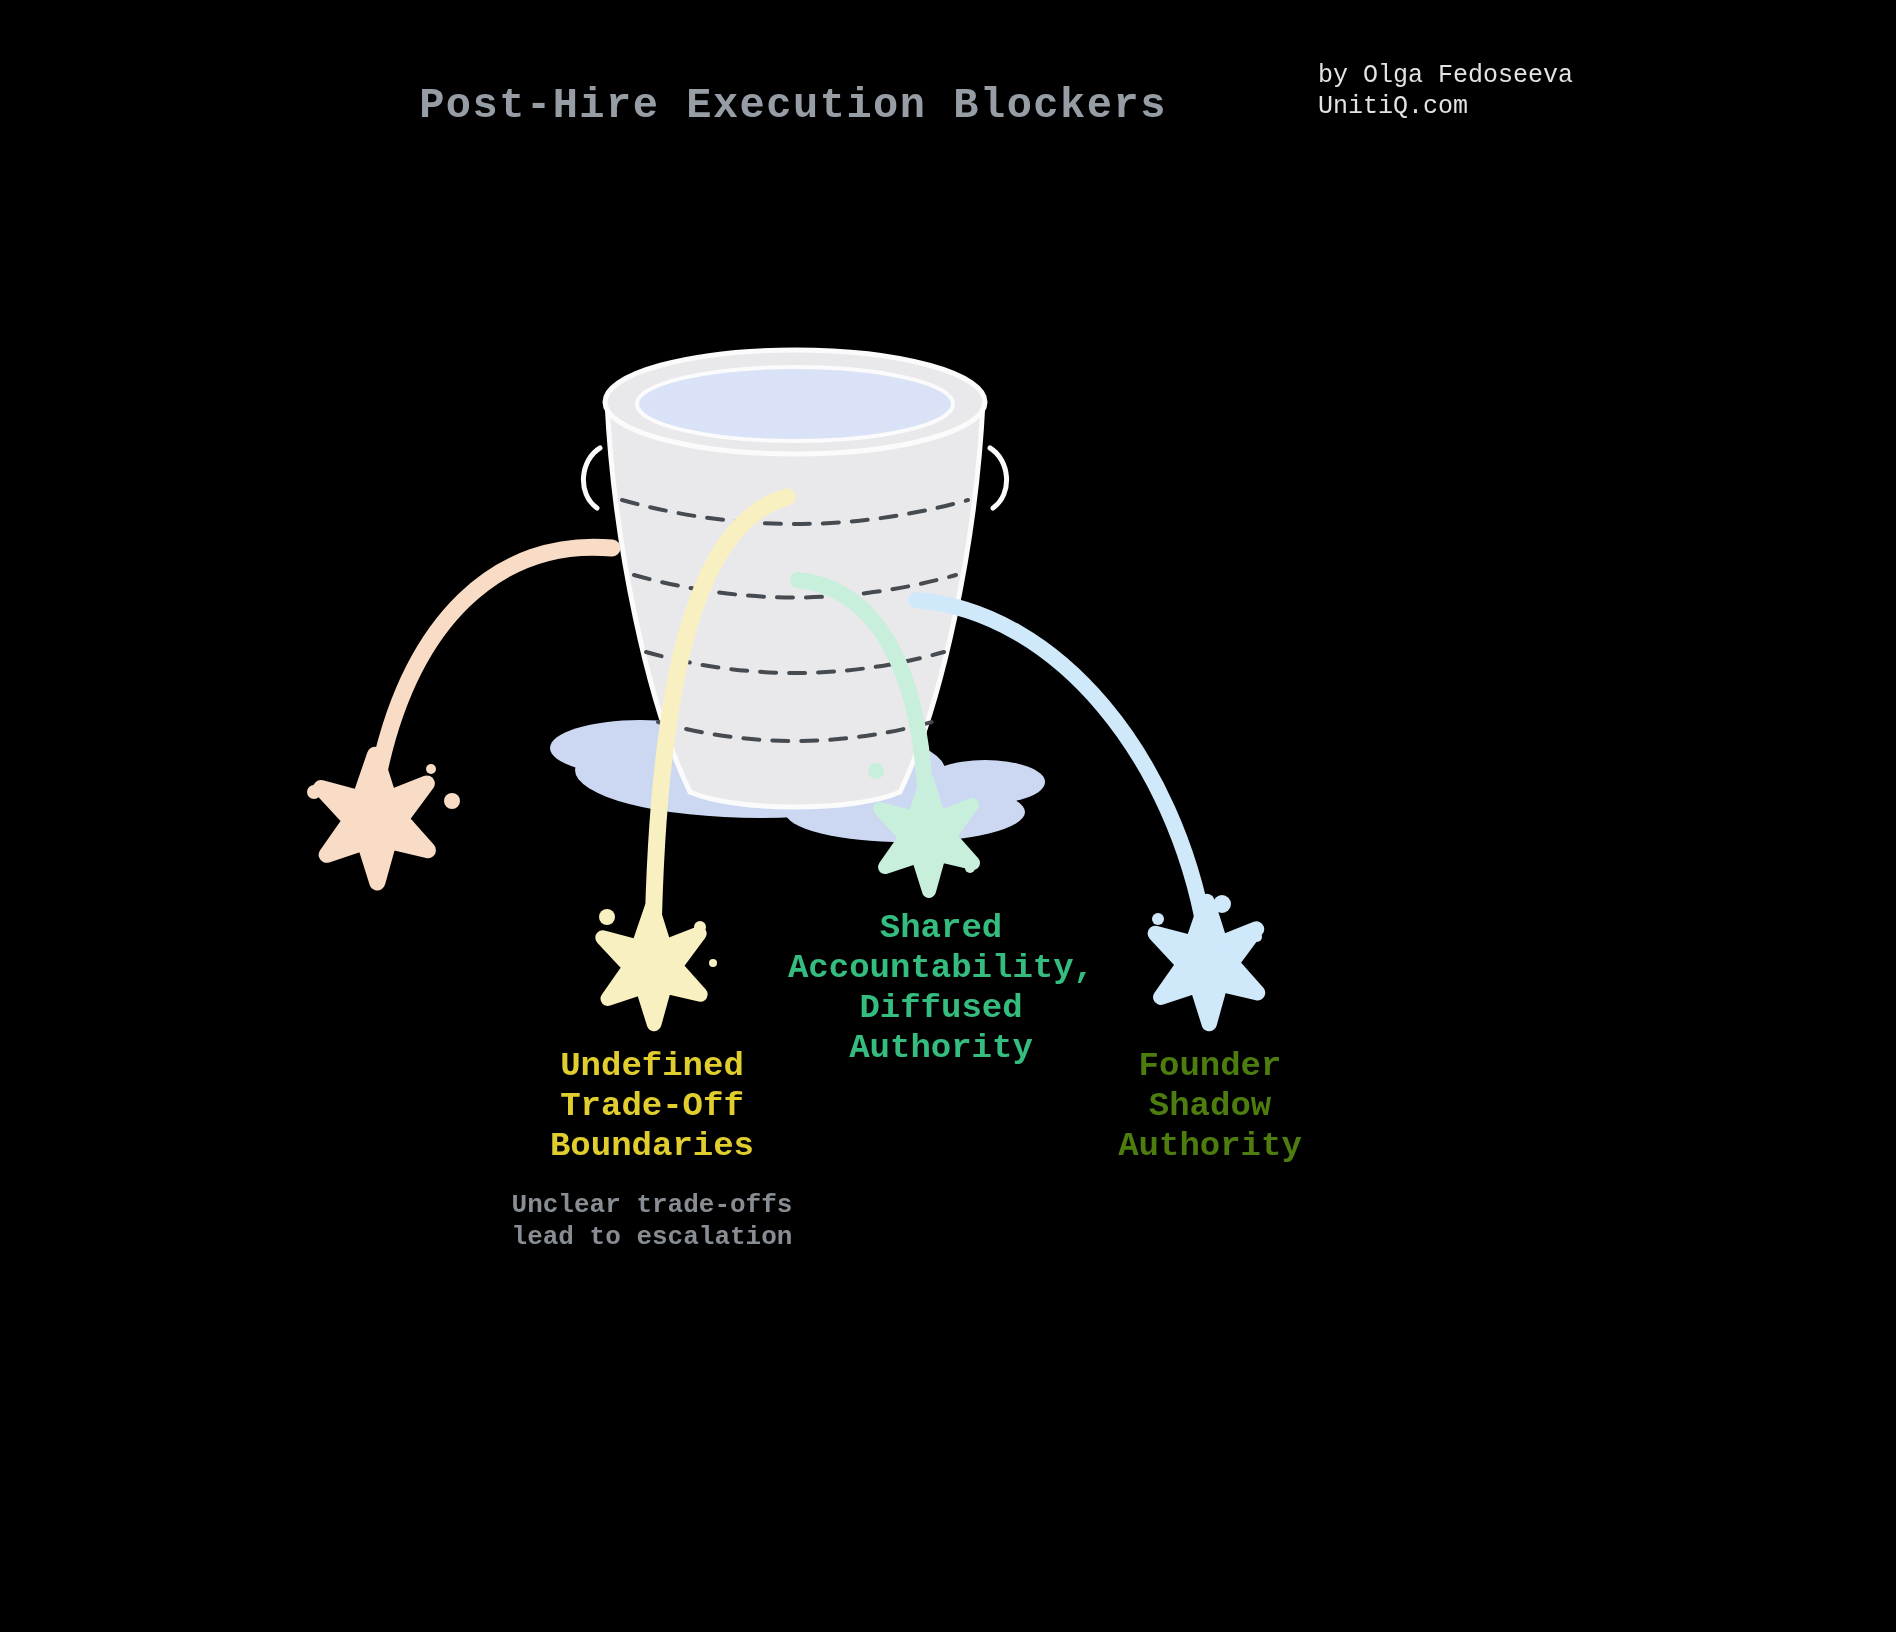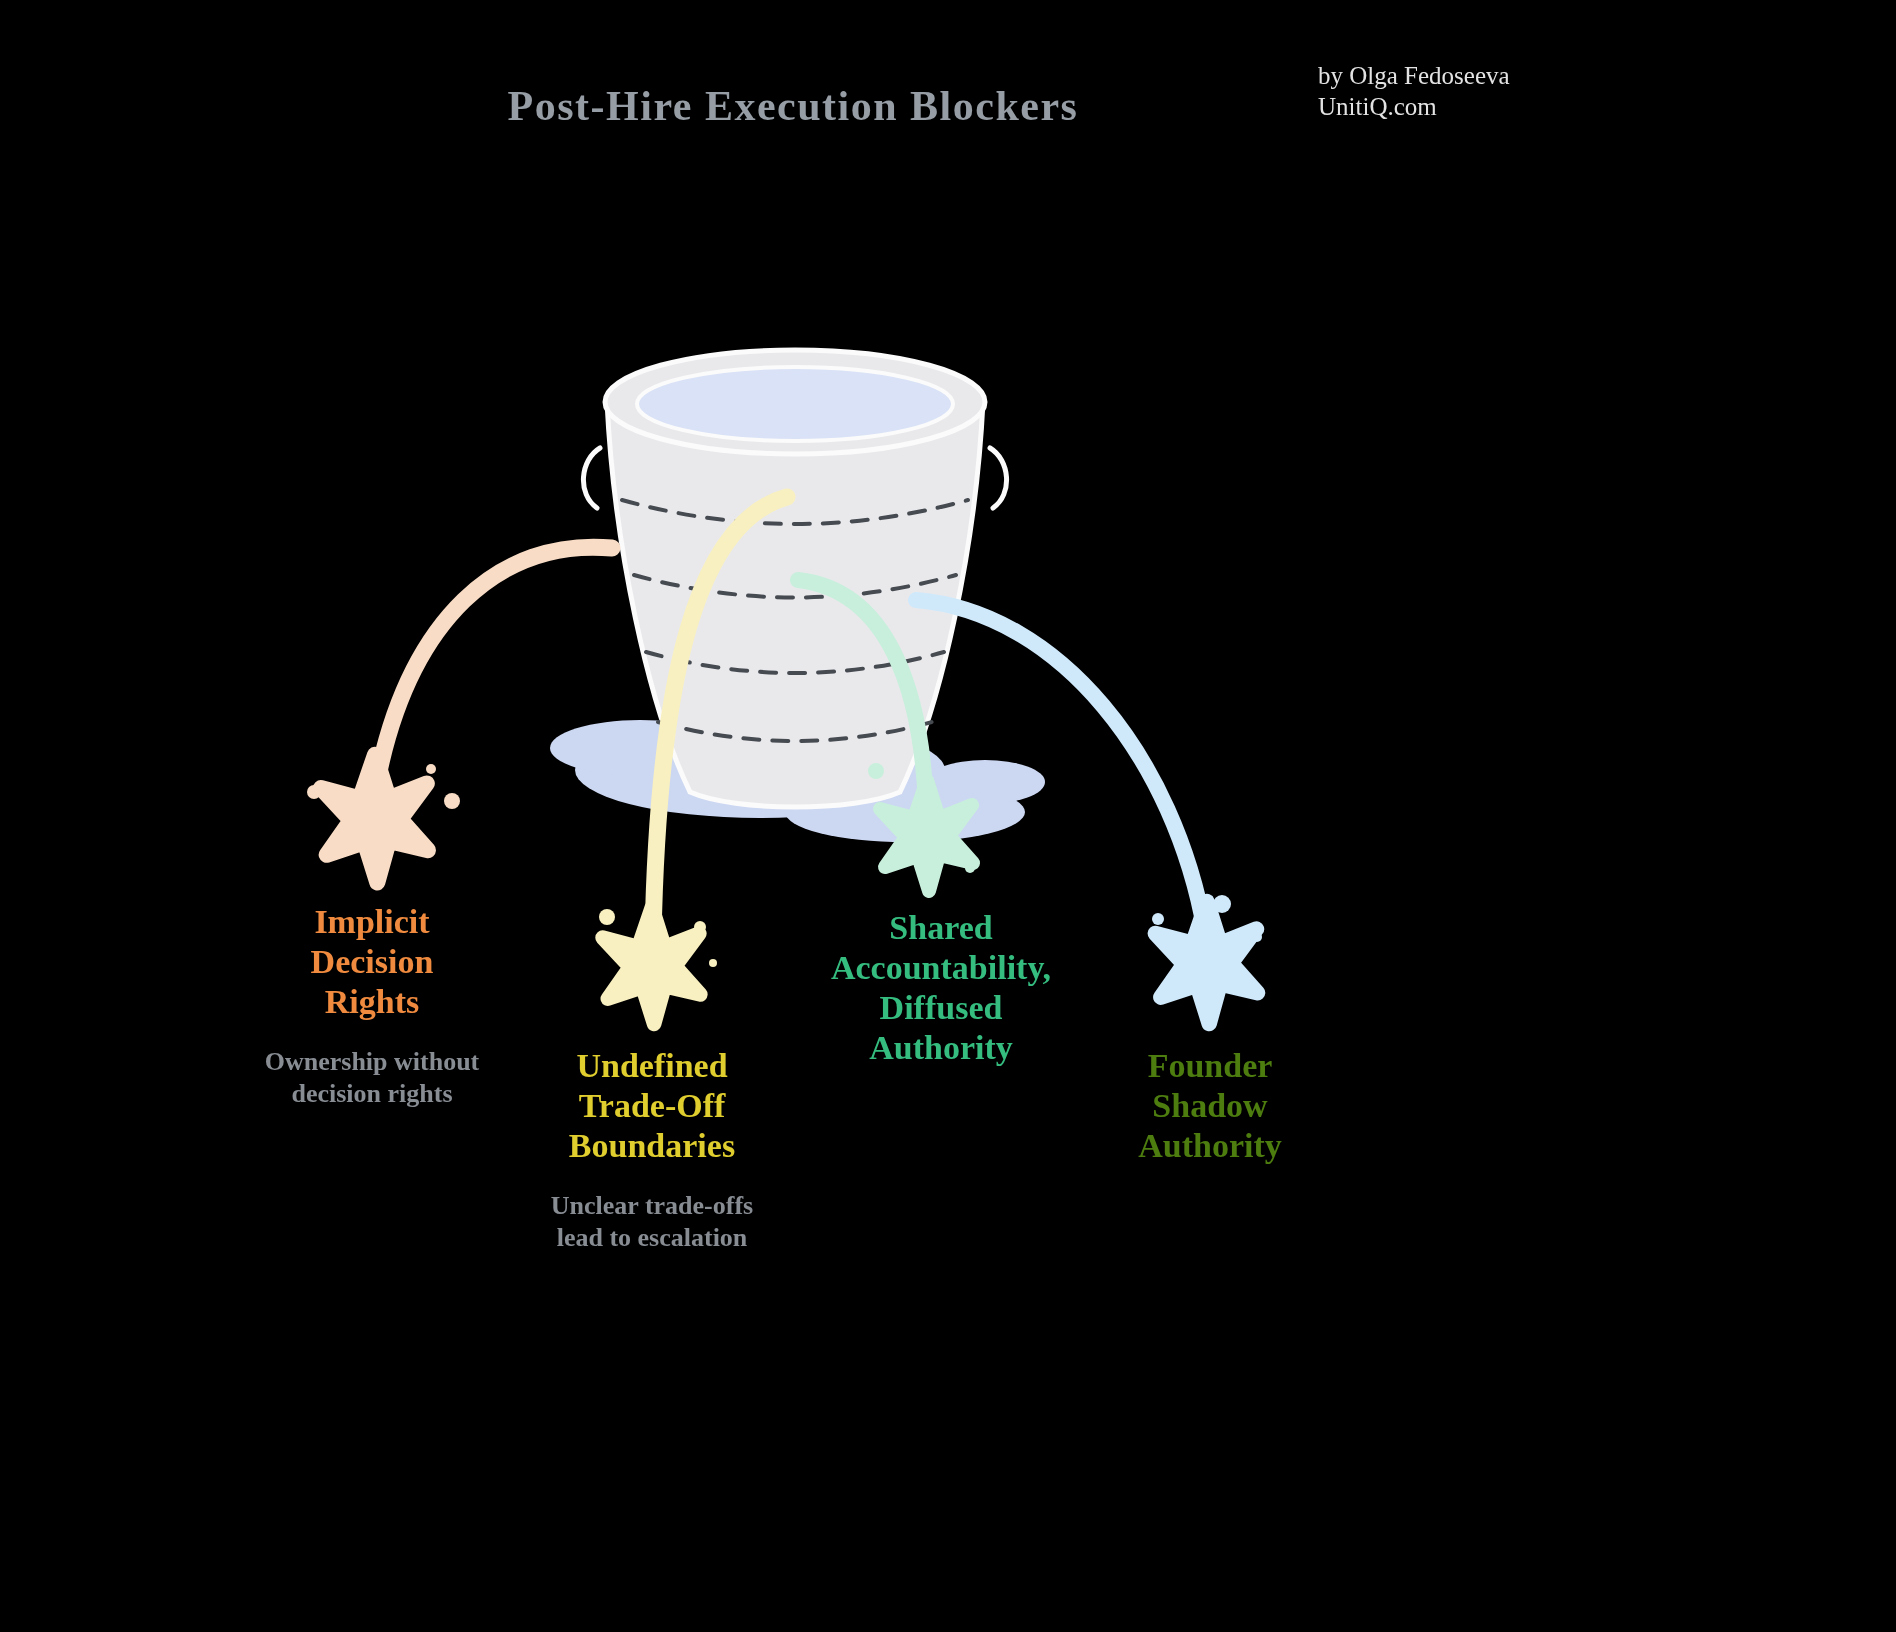--- a/index.html
+++ b/index.html
@@ -8,7 +8,7 @@
     width:1896px; height:1632px;
     background:#000;
     overflow:hidden;
-    font-family:Liberation Serif, serif;
+    font-family:Liberation Mono, monospace;
   }
   .page-title {
     position:absolute;

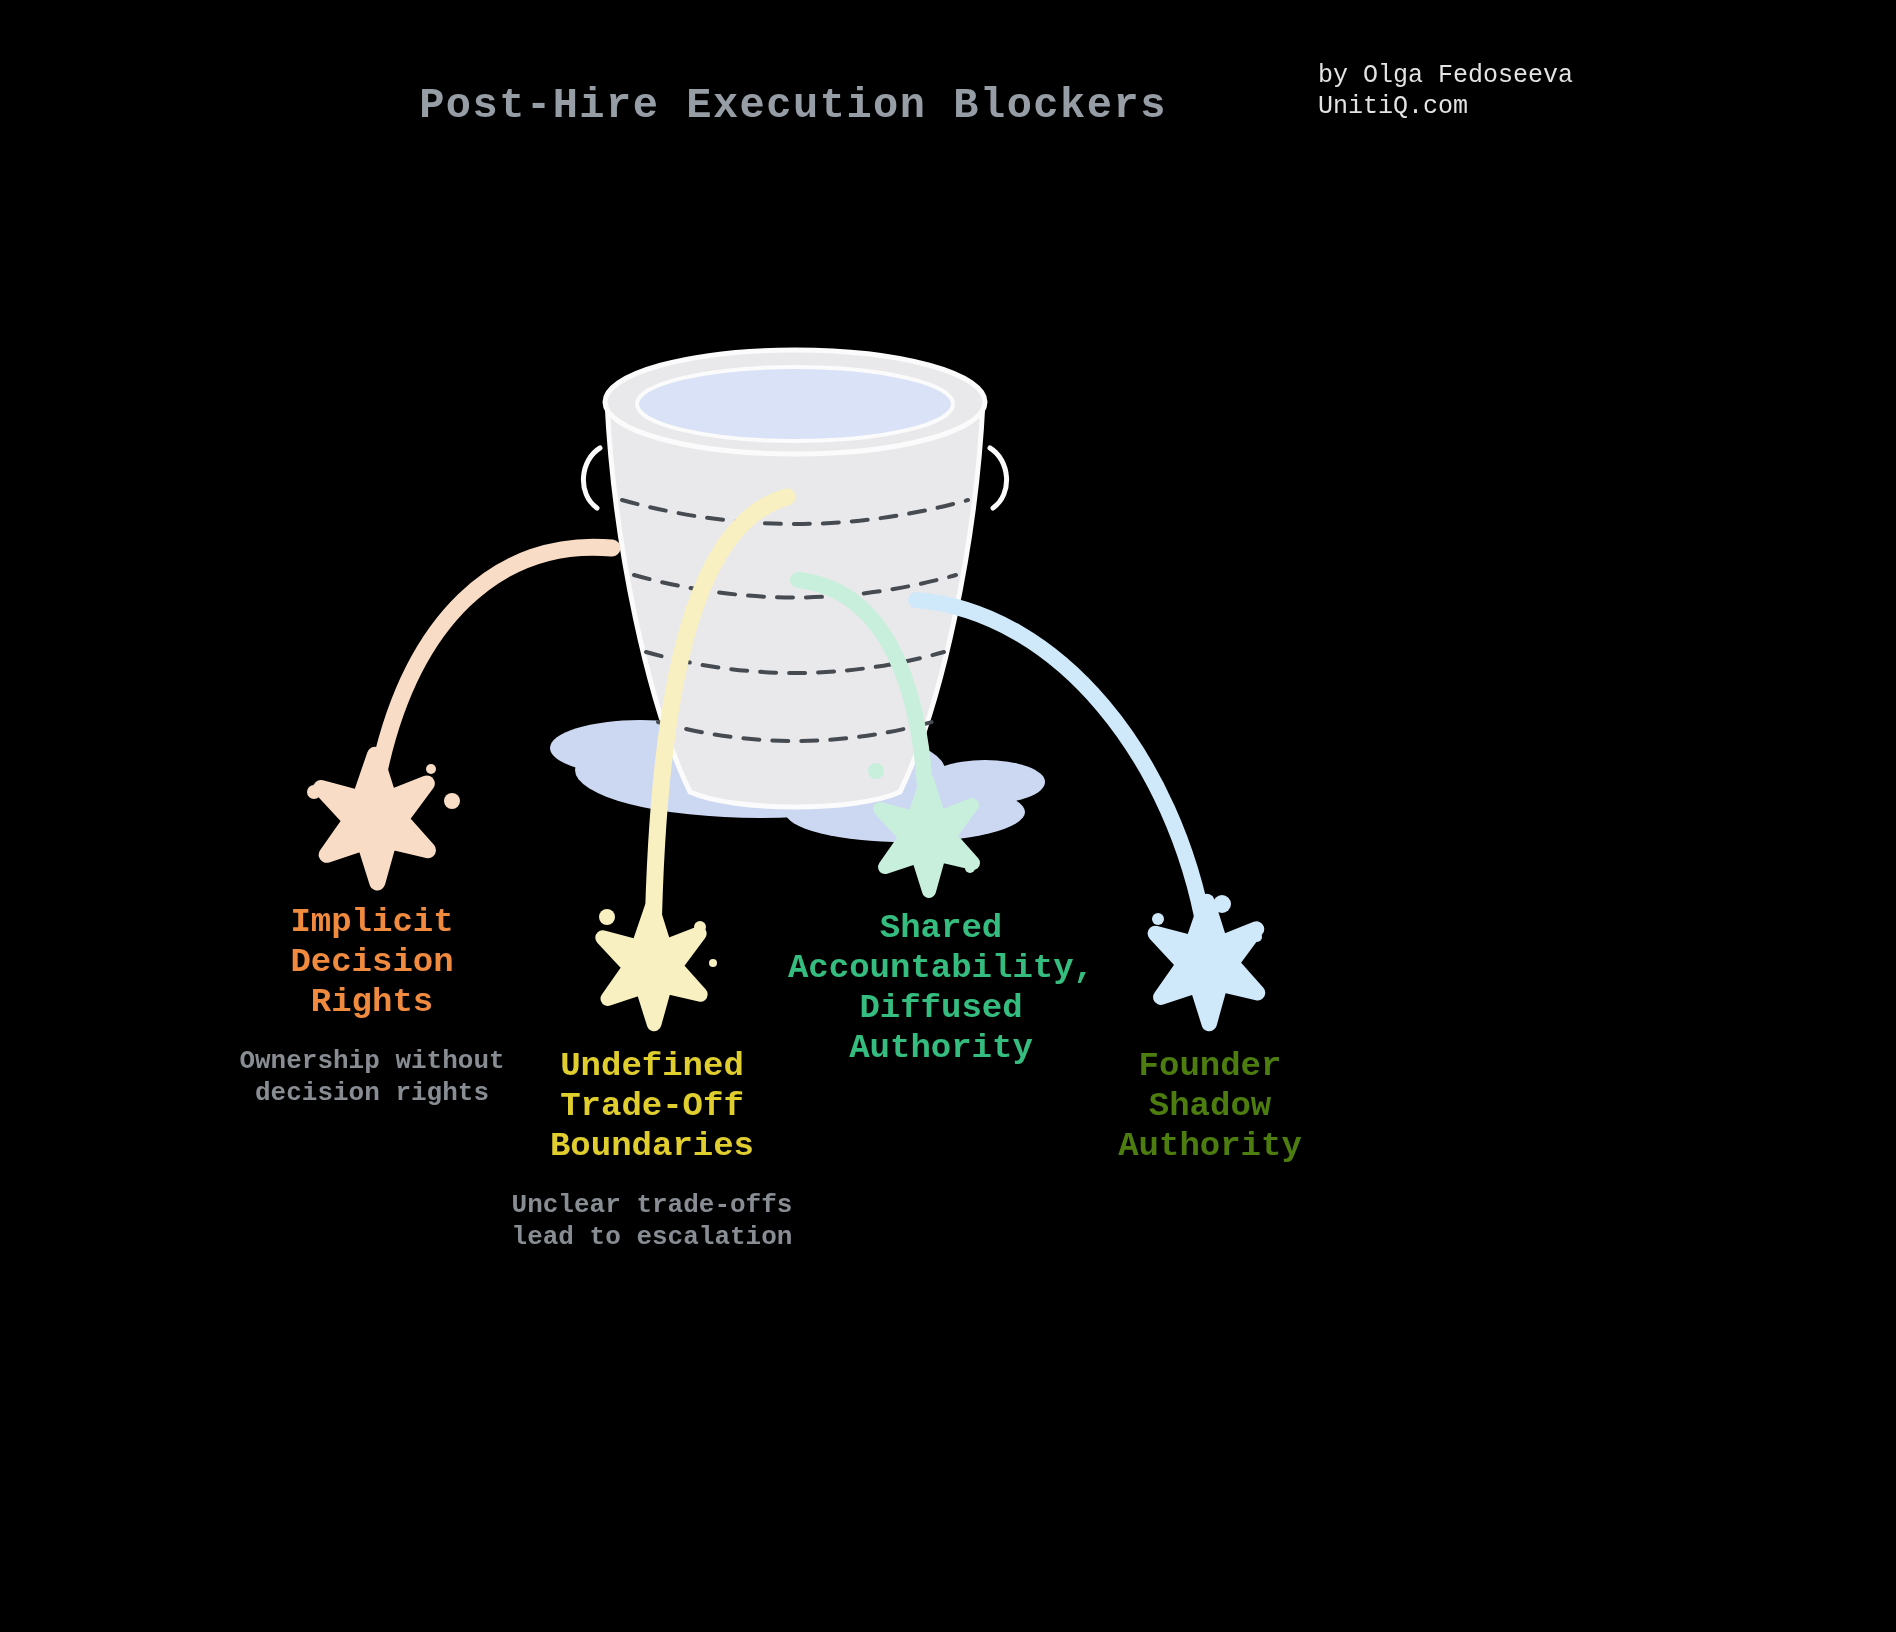--- a/index.html
+++ b/index.html
@@ -126,13 +126,6 @@
     </g>
   </svg>
 
-  <div class="blocker b1">
-    <h2 class="blocker-title" style="color: rgb(239, 138, 62);">Implicit
-Decision
-Rights</h2>
-    <p class="blocker-desc">Ownership without
-decision rights</p>
-  </div>
 
   <div class="blocker b2">
     <h2 class="blocker-title" style="color: rgb(224, 205, 46);">Undefined

